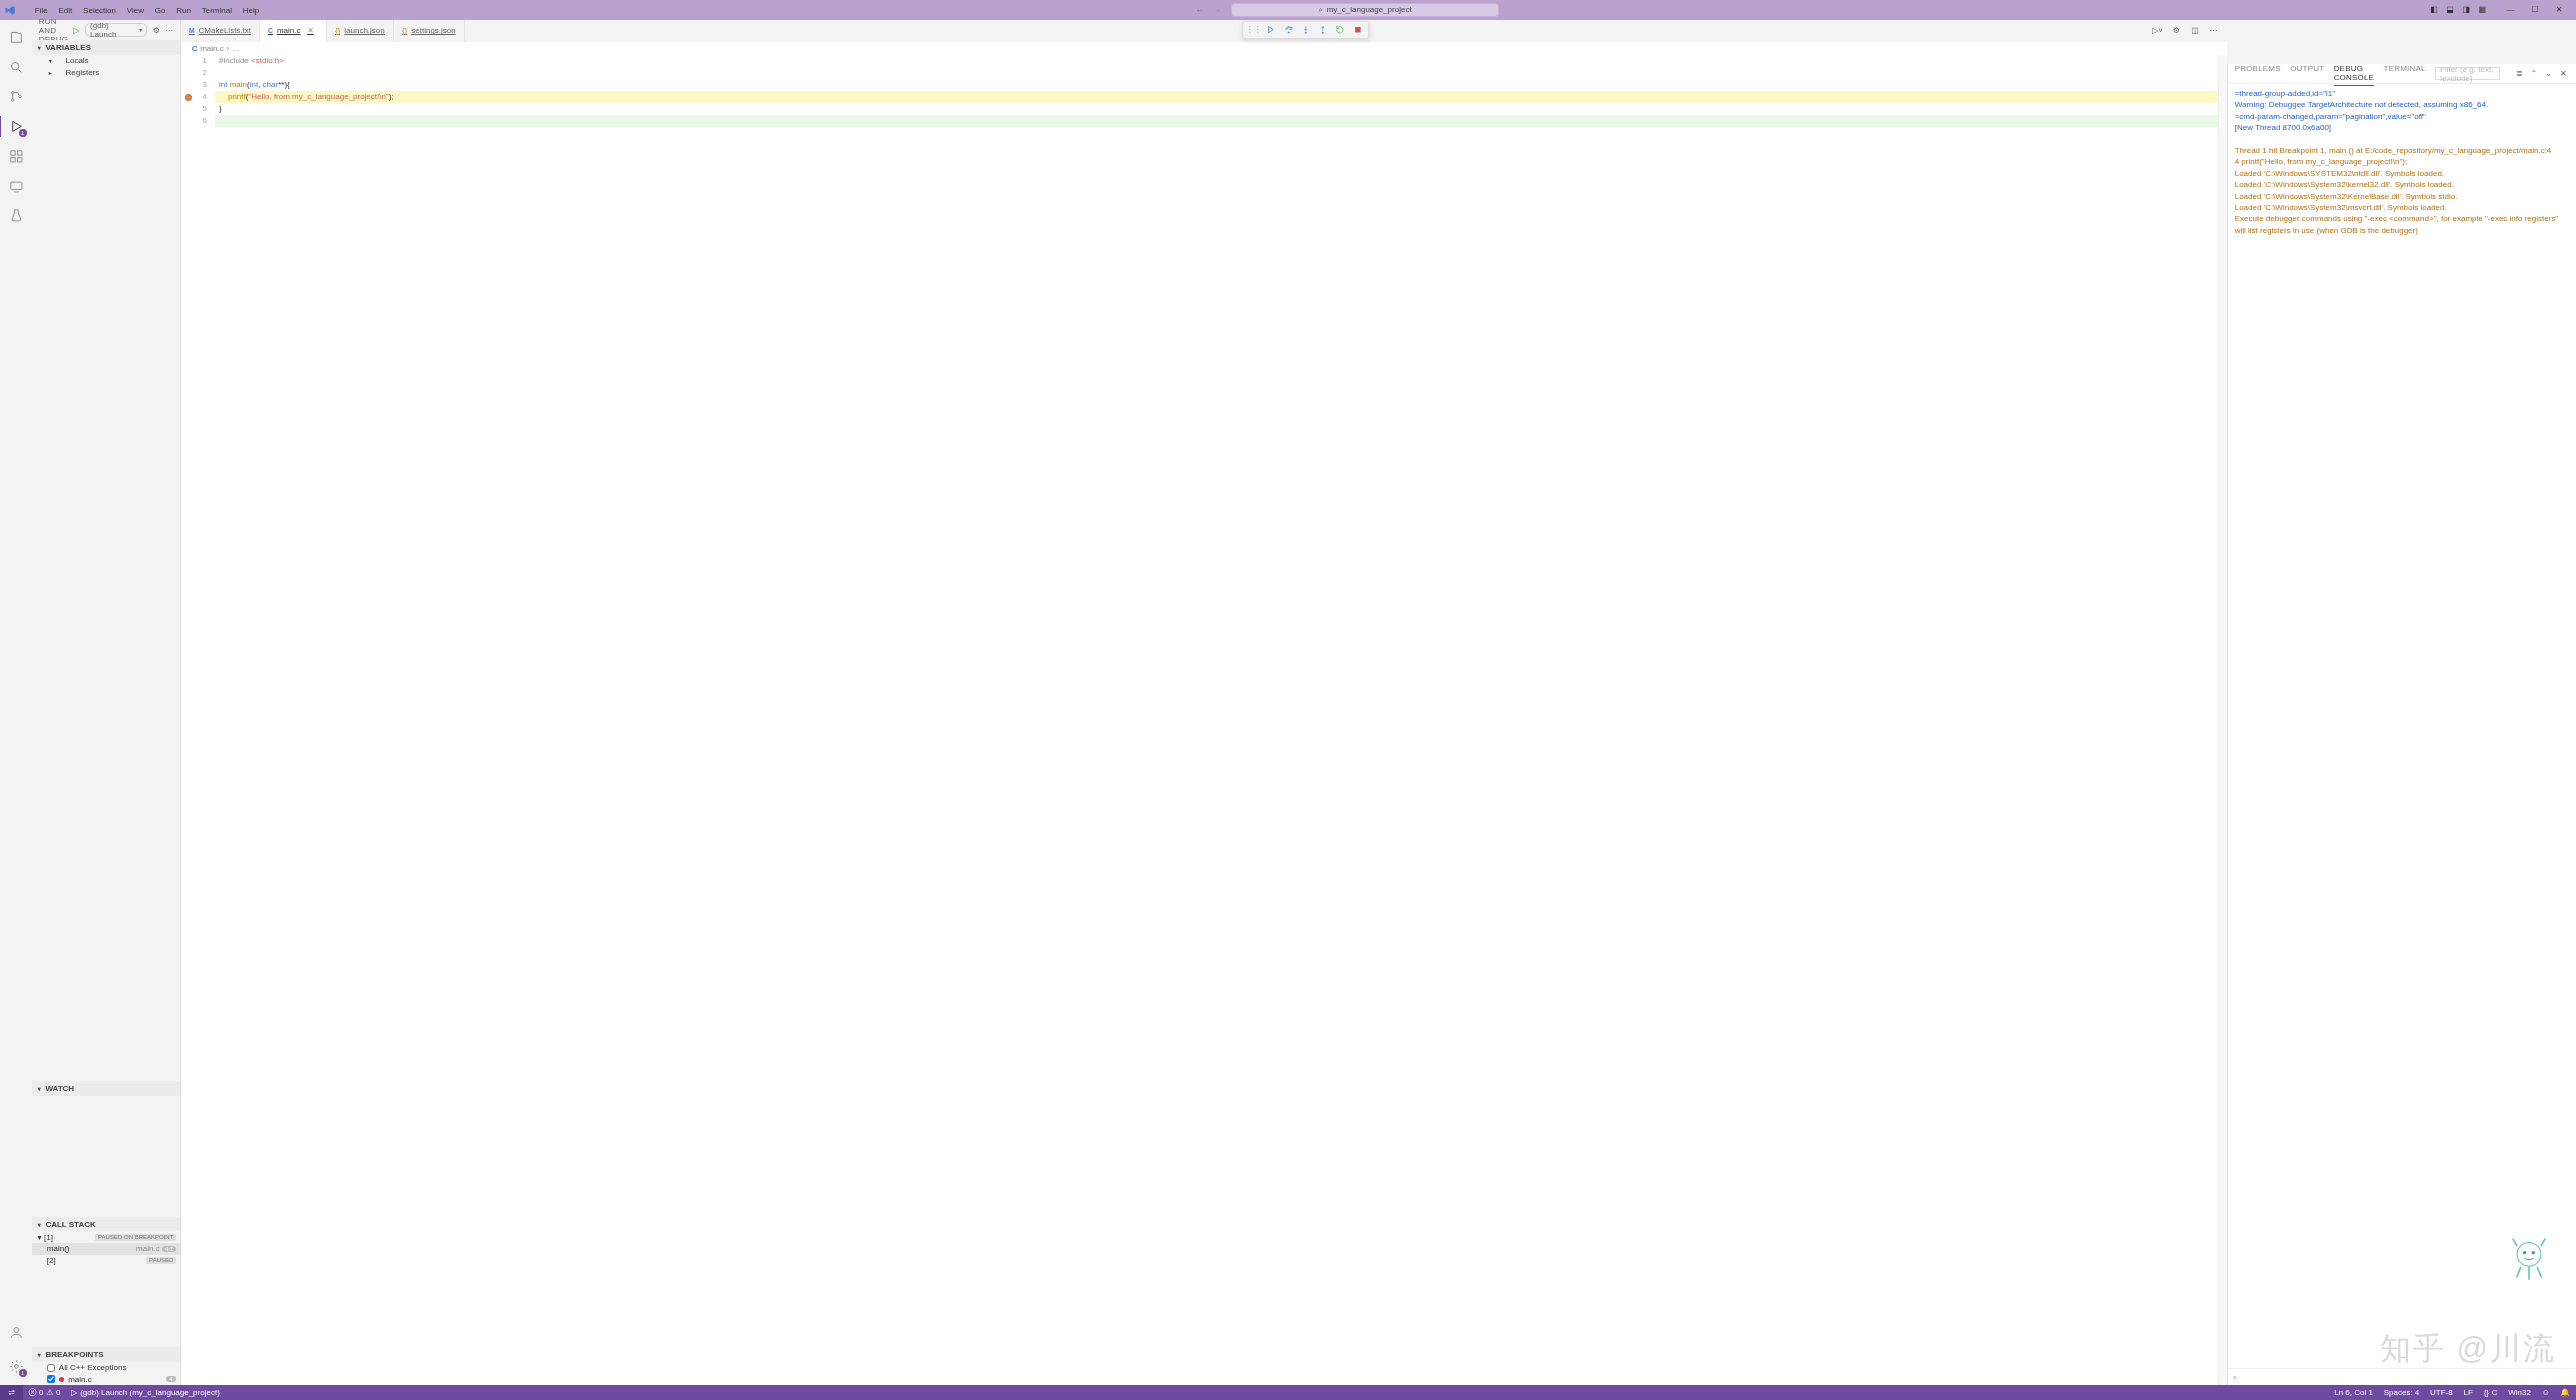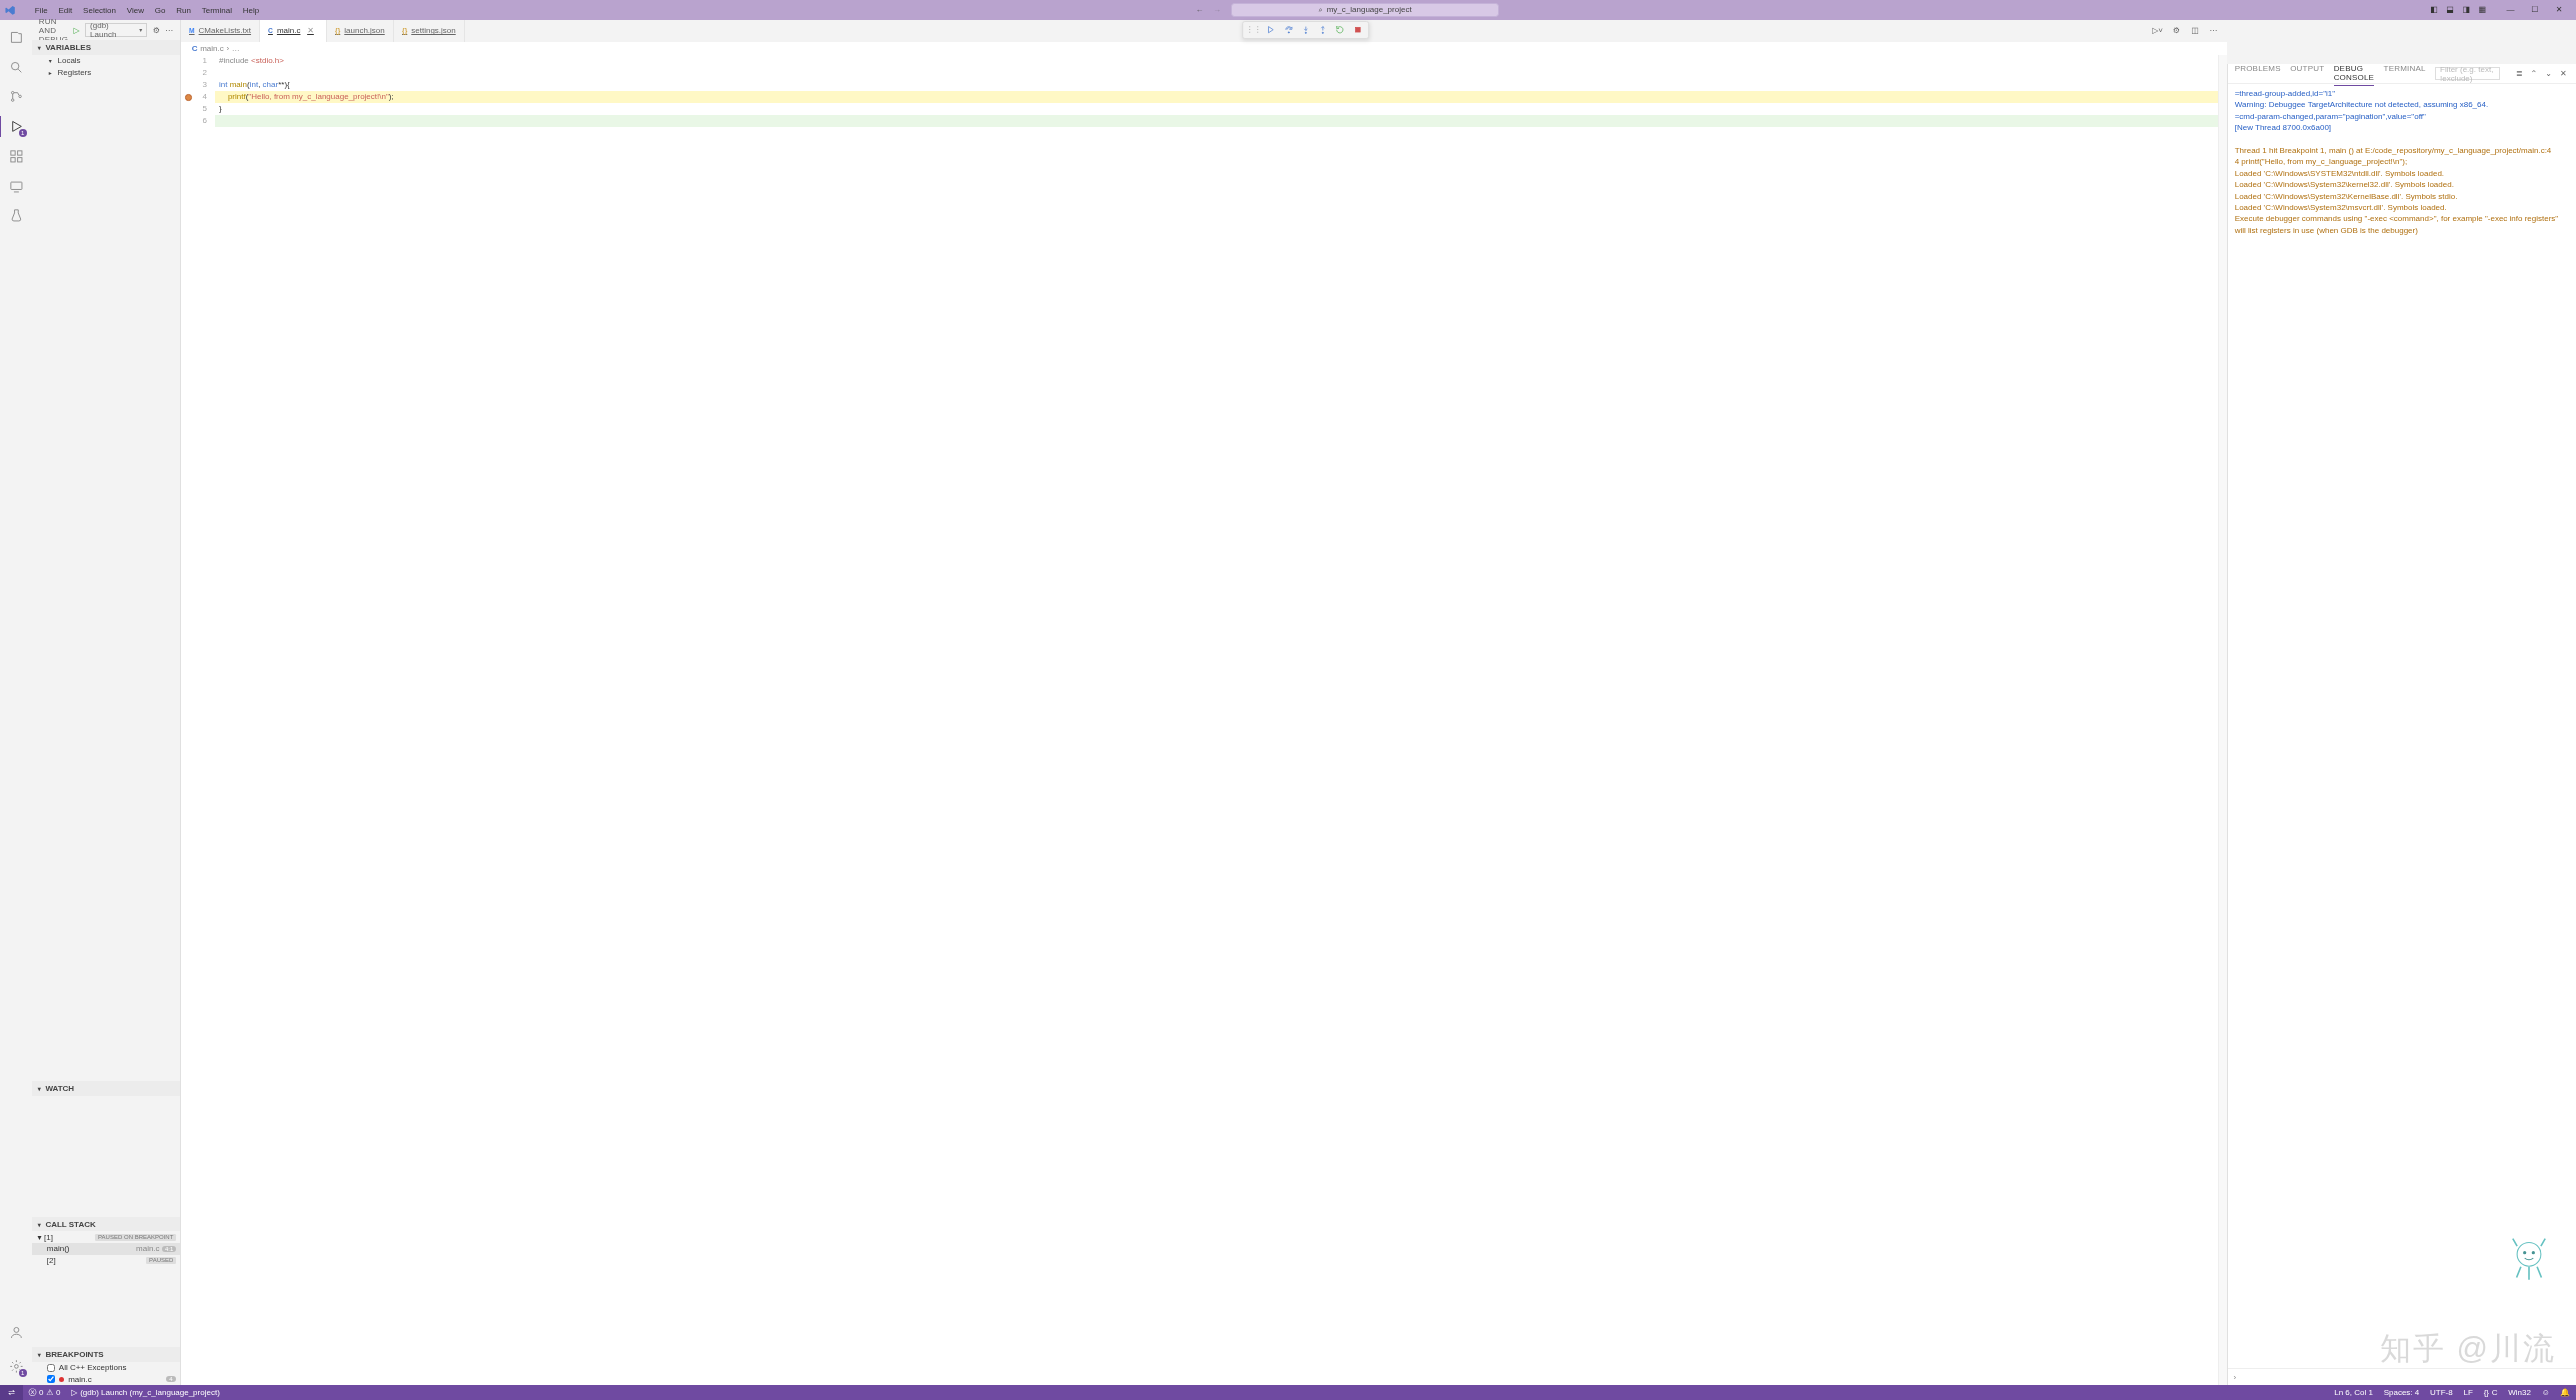--- a/index.html
+++ b/index.html
@@ -27,7 +27,7 @@
 .sidebar{width:149px;background:#f3f3f3;display:flex;flex-direction:column;border-right:0.7px solid #e0e0e0;}
 .side-header{height:20px;display:flex;align-items:center;padding:0 6.7px;font-size:6.7px;color:#666;gap:5.4px;}
 .side-header .title{flex:1;letter-spacing:0.2px;}
-.launch-select{display:flex;align-items:center;gap:2.7px;border:0.7px solid #d0d0d0;padding:0 4px;height:13.4px;border-radius:0;font-size:7.4px;}
+.launch-select{display:flex;align-items:center;gap:2.7px;border:0.7px solid #d0d0d0;padding:0 4px;height:13.4px;border-radius:5px;font-size:7.4px;}
 .side-sec-head{height:14.8px;display:flex;align-items:center;padding:0 4px;gap:2.7px;font-weight:600;font-size:6.7px;color:#444;background:#ececec;}
 .side-sec-head .chev{width:6.7px;text-align:center;font-size:6px;}
 .side-node{padding:1.3px 4px 1.3px 14.8px;font-size:7.4px;color:#444;display:flex;align-items:center;gap:4px;}

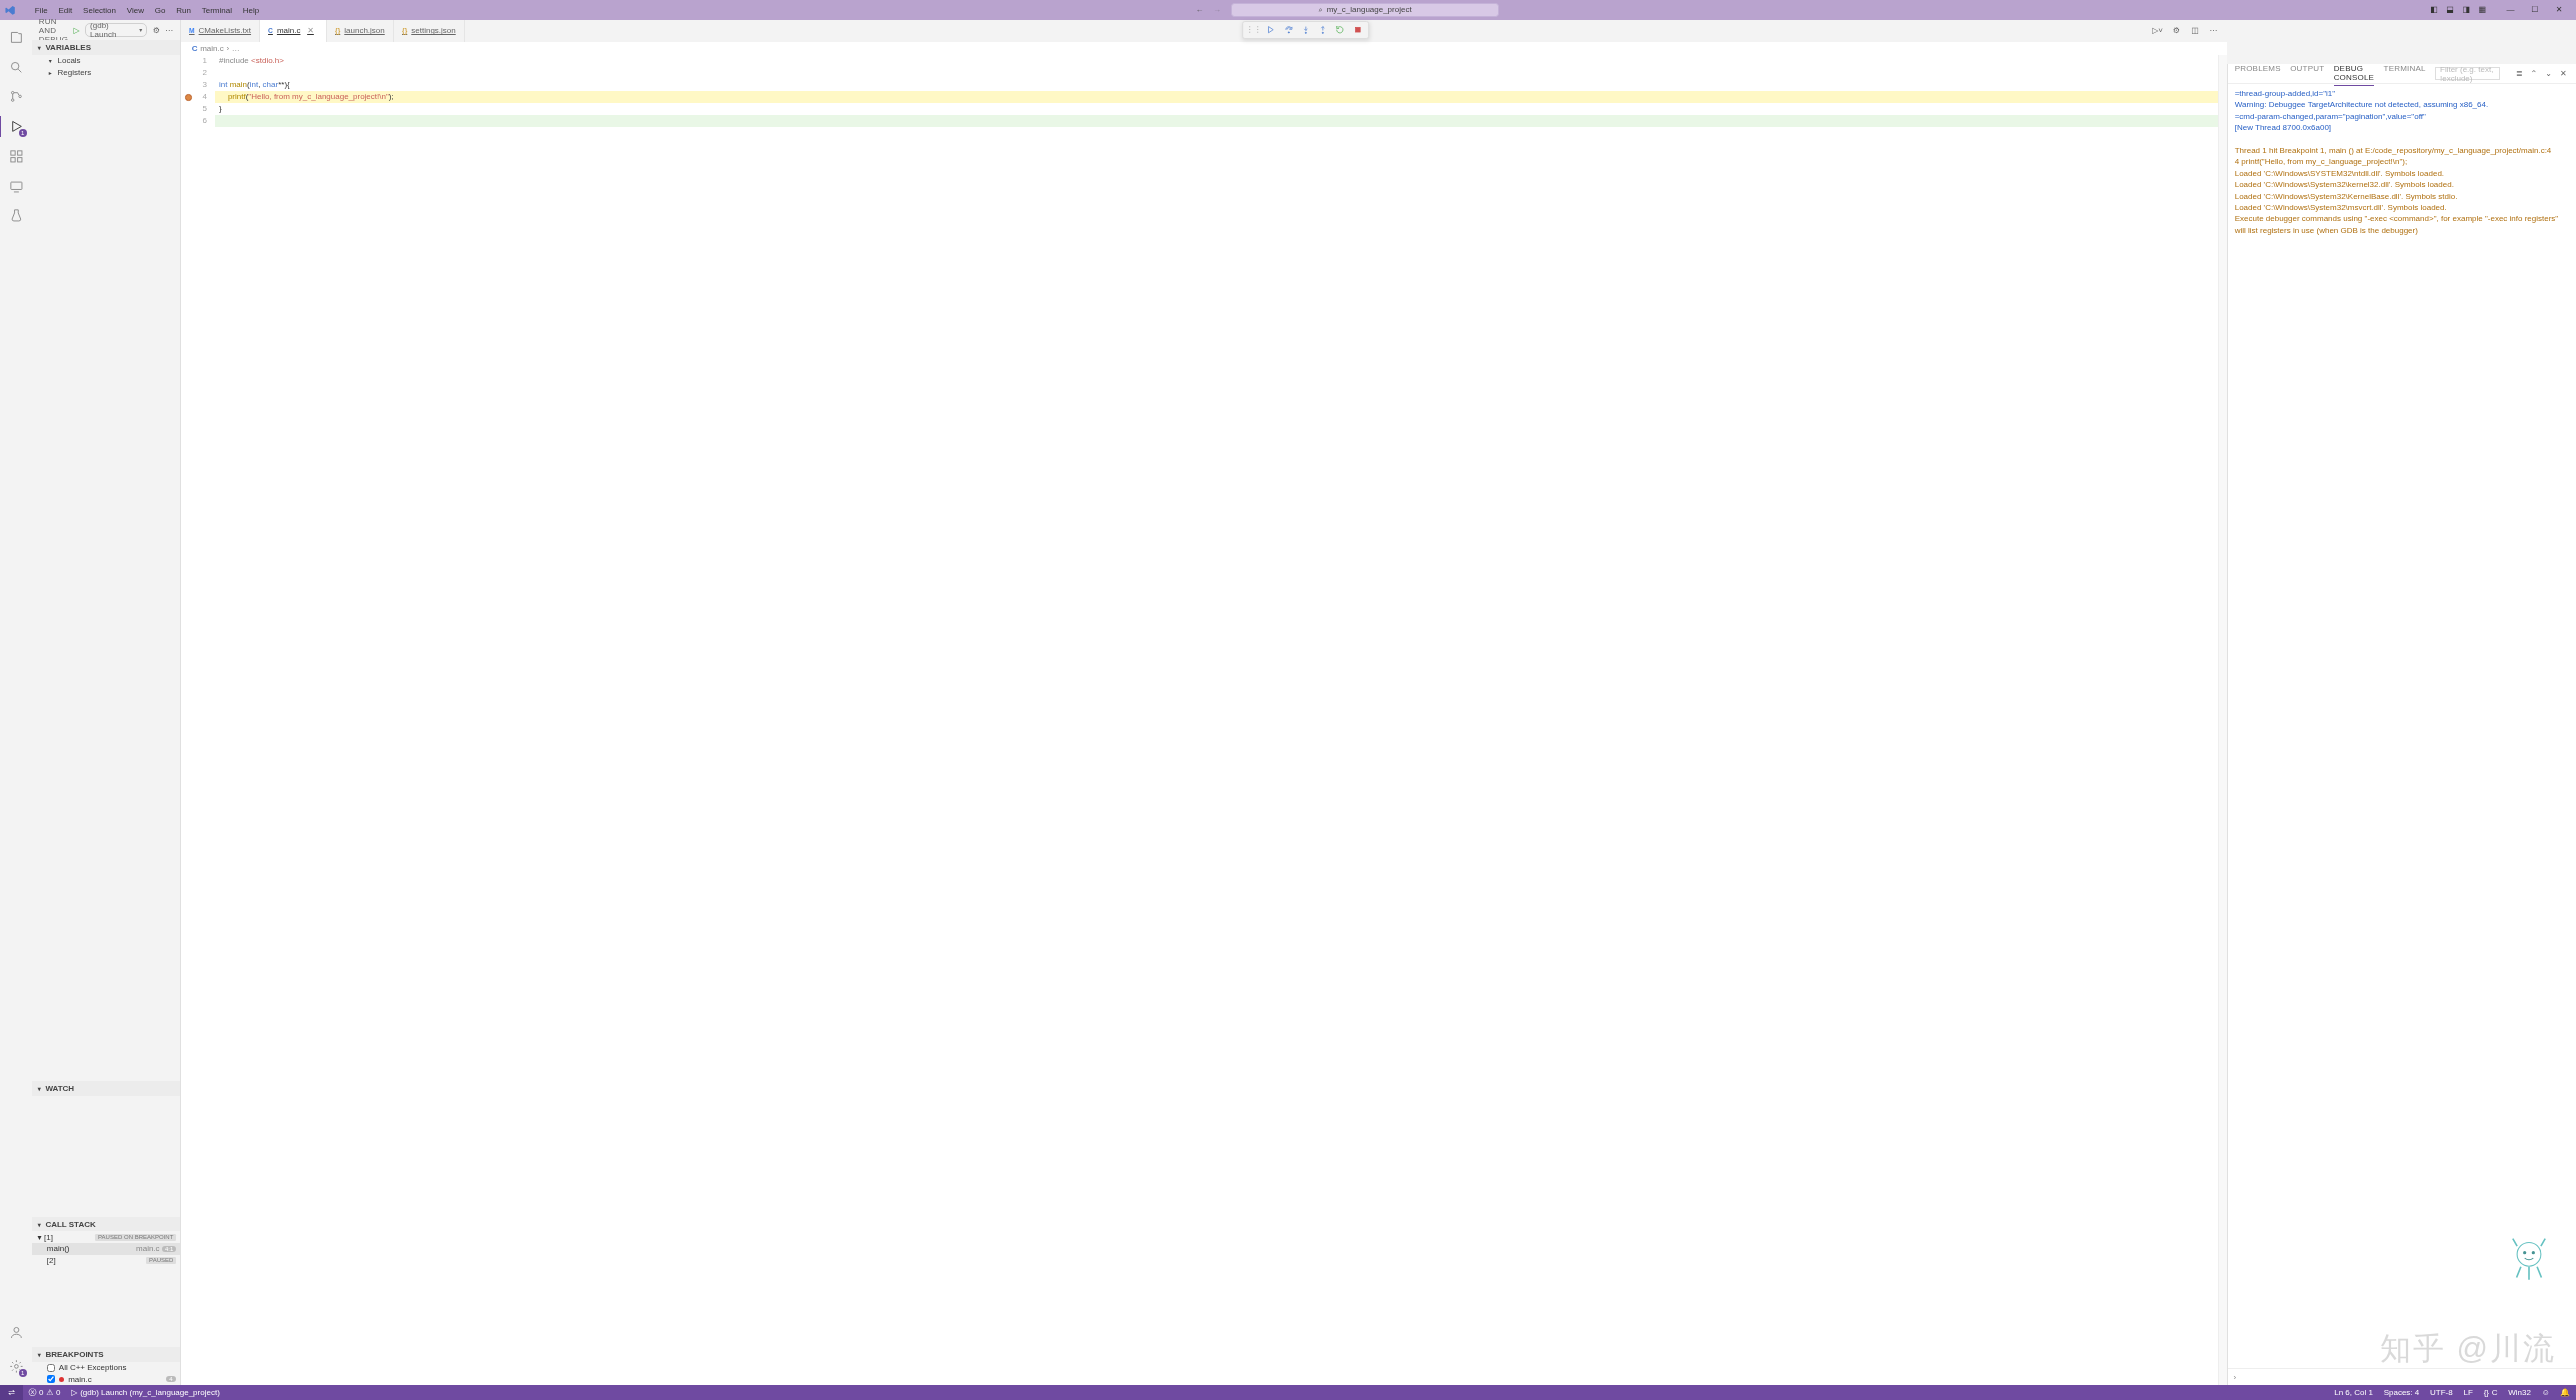--- a/index.html
+++ b/index.html
@@ -30,7 +30,7 @@
 .launch-select{display:flex;align-items:center;gap:2.7px;border:0.7px solid #d0d0d0;padding:0 4px;height:13.4px;border-radius:5px;font-size:7.4px;}
 .side-sec-head{height:14.8px;display:flex;align-items:center;padding:0 4px;gap:2.7px;font-weight:600;font-size:6.7px;color:#444;background:#ececec;}
 .side-sec-head .chev{width:6.7px;text-align:center;font-size:6px;}
-.side-node{padding:1.3px 4px 1.3px 14.8px;font-size:7.4px;color:#444;display:flex;align-items:center;gap:4px;}
+.side-node{padding:1.3px 4px 1.3px 14.8px;font-size:7.4px;color:#444;display:flex;align-items:center;gap:12px;}
 .side-node .chev{width:6.7px;font-size:6px;text-align:center;}
 .var-body{flex:0 0 auto;}
 .spacer{flex:1;}

